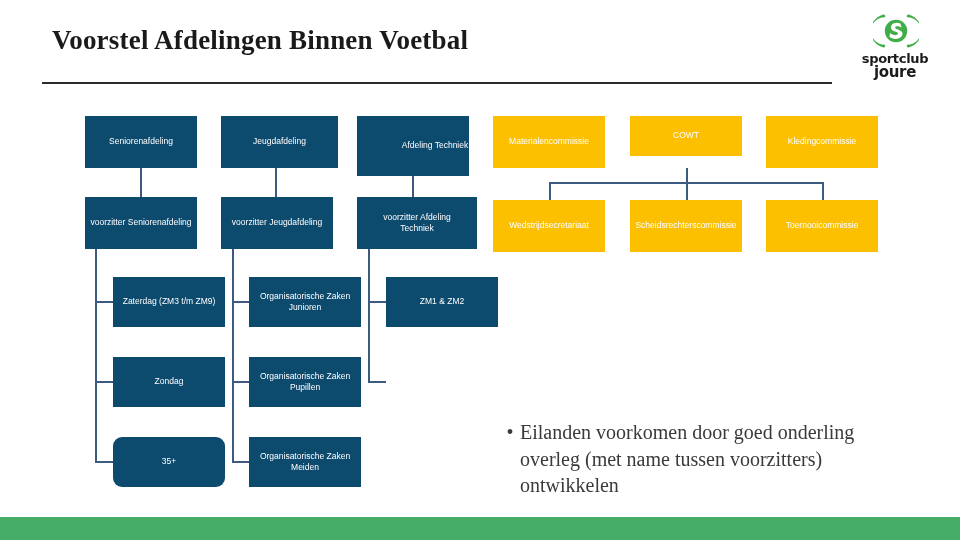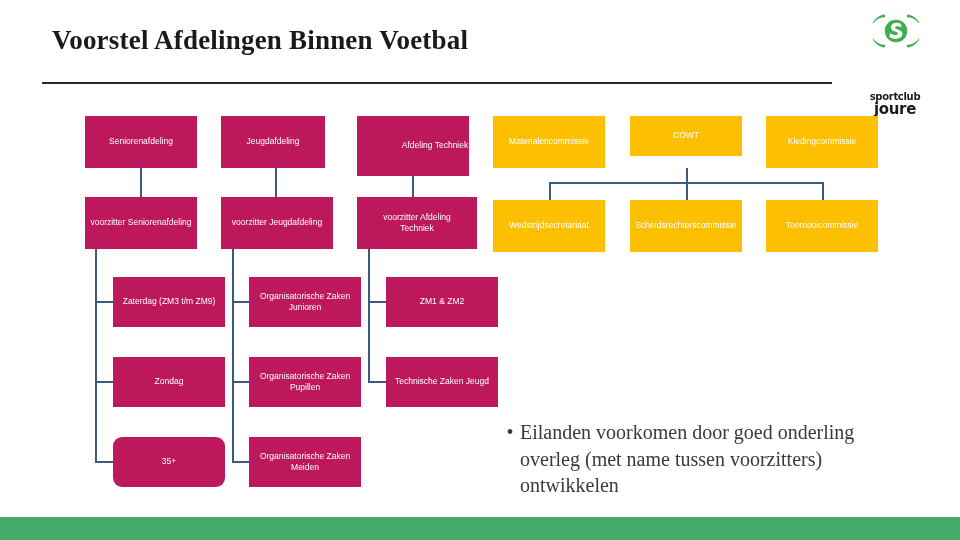--- a/index.html
+++ b/index.html
@@ -30,7 +30,7 @@
     position:absolute;left:0;top:44px;width:100px;text-align:center;
     font-family:"DejaVu Sans", sans-serif;font-weight:bold;color:#1b1b1b;line-height:1.0;
   }
-  .logo-txt .l1{font-size:10px;display:block;letter-spacing:-.3px;margin-top:40px;}
+  .logo-txt .l1{font-size:13px;display:block;letter-spacing:-.3px;}
   .logo-txt .l2{font-size:15px;display:block;letter-spacing:-.3px;}
 
   

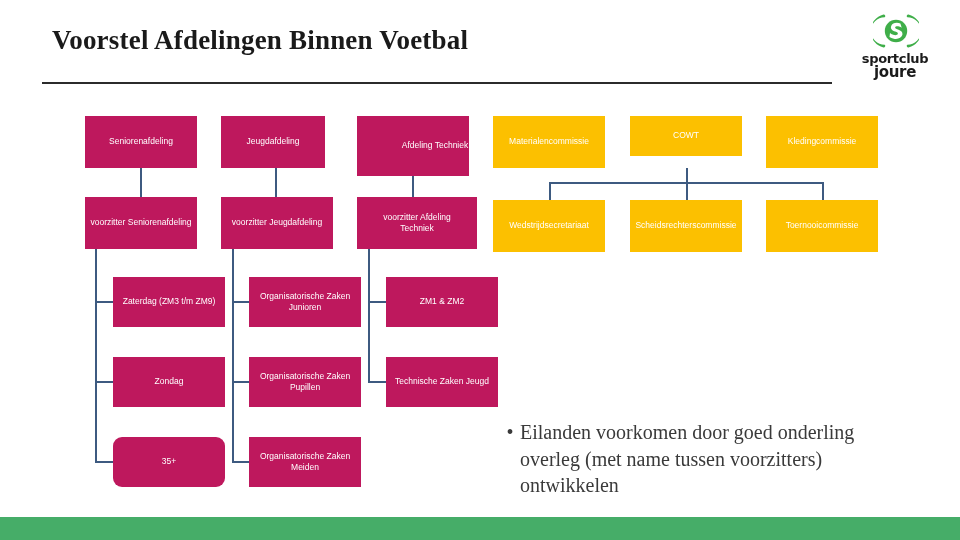--- a/index.html
+++ b/index.html
@@ -55,7 +55,7 @@
     overflow:visible;
     white-space:pre-line;
   }
-  .green{background:#be185d;}
+  .green{background:#0c4a6e;}
   .yellow{background:#fcc000;}
   .nowrap{white-space:nowrap;}
 

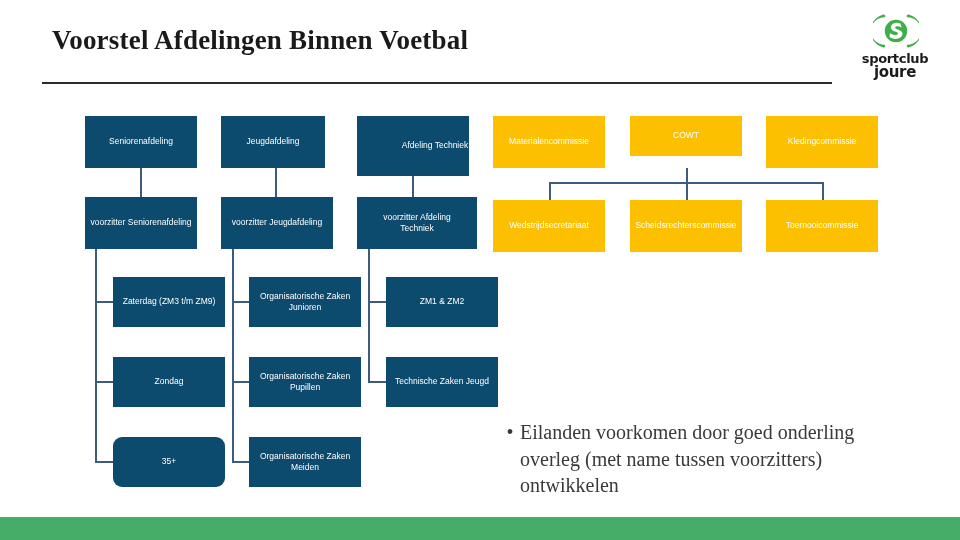--- a/index.html
+++ b/index.html
@@ -119,7 +119,7 @@
   <div class="ln lh" style="left:368px;top:381px;width:18px;"></div>
 
   <div class="box green nowrap" style="left:85px;top:116px;width:112px;height:52px;">Seniorenafdeling</div>
-  <div class="box green nowrap" style="left:221px;top:116px;width:104px;height:52px;">Jeugdafdeling</div>
+  <div class="box green nowrap" style="left:221px;top:116px;width:117px;height:52px;">Jeugdafdeling</div>
   <div class="box green nowrap" style="left:357px;top:116px;width:112px;height:60px;padding-left:47px;">Afdeling Techniek</div>
   <div class="box yellow nowrap" style="left:493px;top:116px;width:112px;height:52px;">Materialencommissie</div>
   <div class="box yellow nowrap" style="left:630px;top:116px;width:112px;height:40px;">COWT</div>

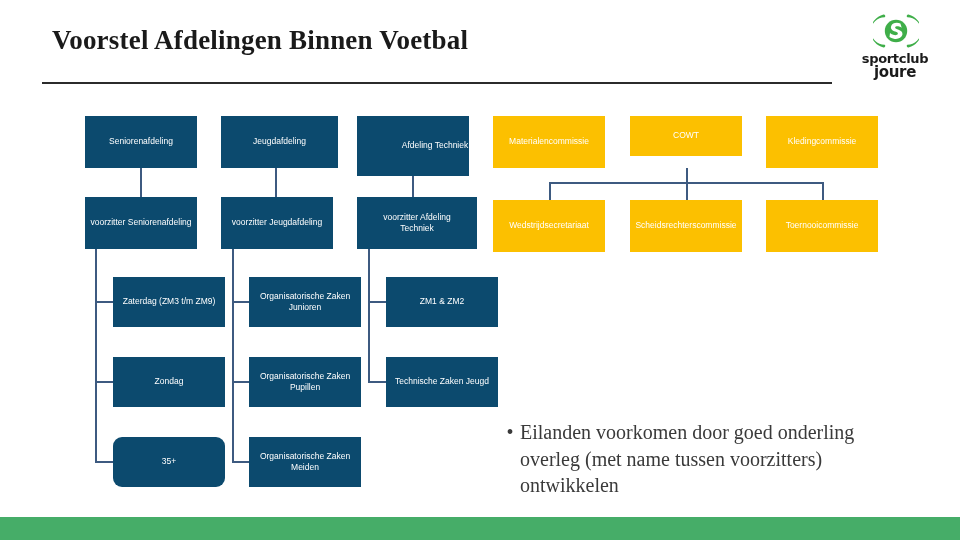--- a/index.html
+++ b/index.html
@@ -141,7 +141,6 @@
   <div class="box green nowrap" style="left:113px;top:357px;width:112px;height:50px;">Zondag</div>
   <div class="box green" style="left:249px;top:357px;width:112px;height:50px;">Organisatorische Zaken
 Pupillen</div>
-  <div class="box green nowrap" style="left:386px;top:357px;width:112px;height:50px;">Technische Zaken Jeugd</div>
 
   <div class="box green nowrap" style="left:113px;top:437px;width:112px;height:50px;border-radius:9px;">35+</div>
   <div class="box green" style="left:249px;top:437px;width:112px;height:50px;">Organisatorische Zaken

